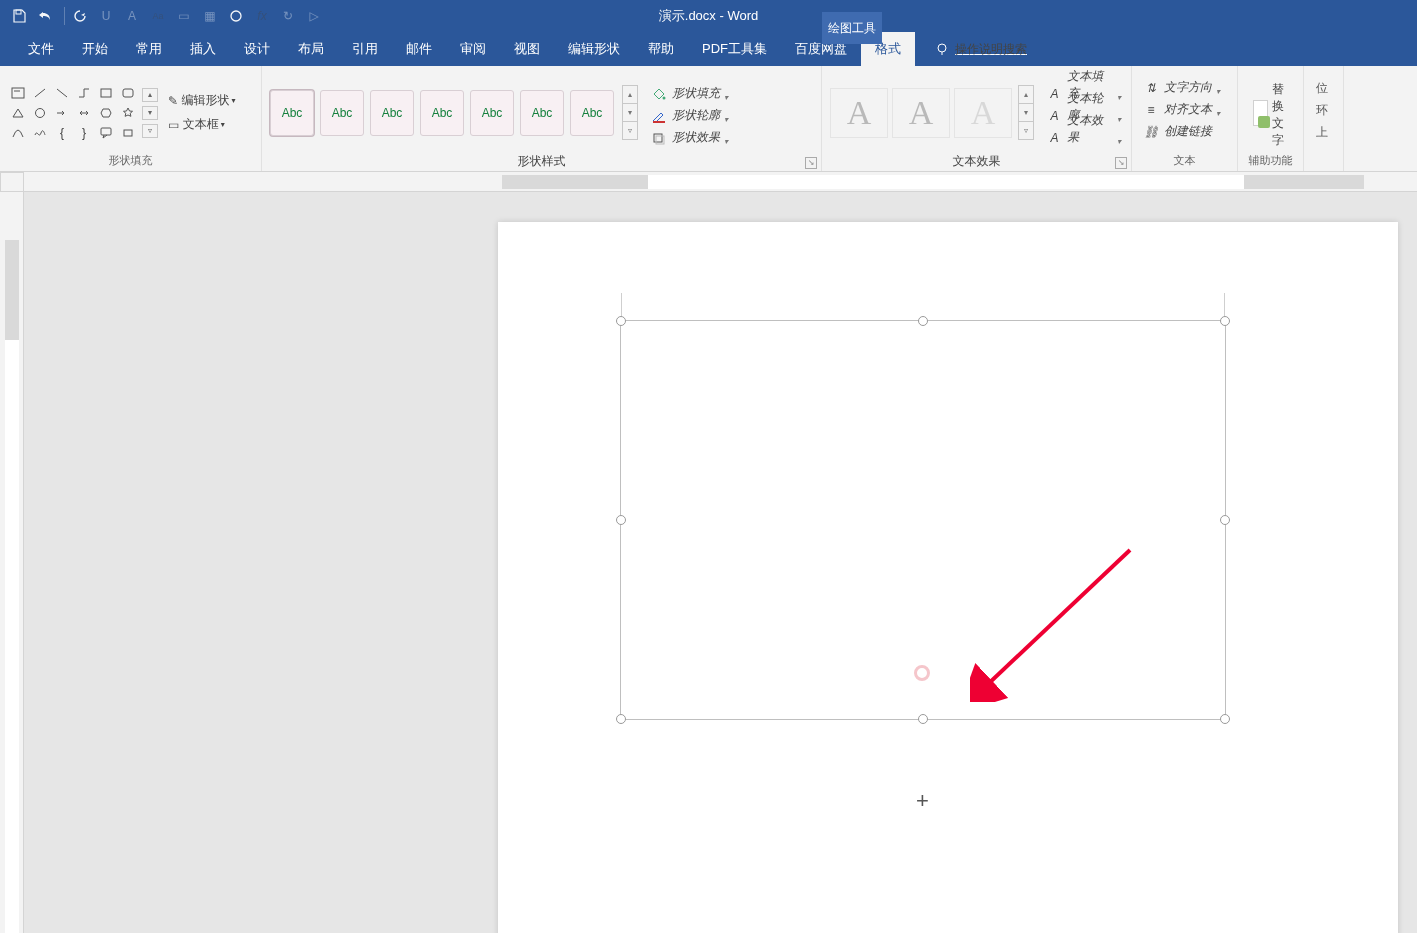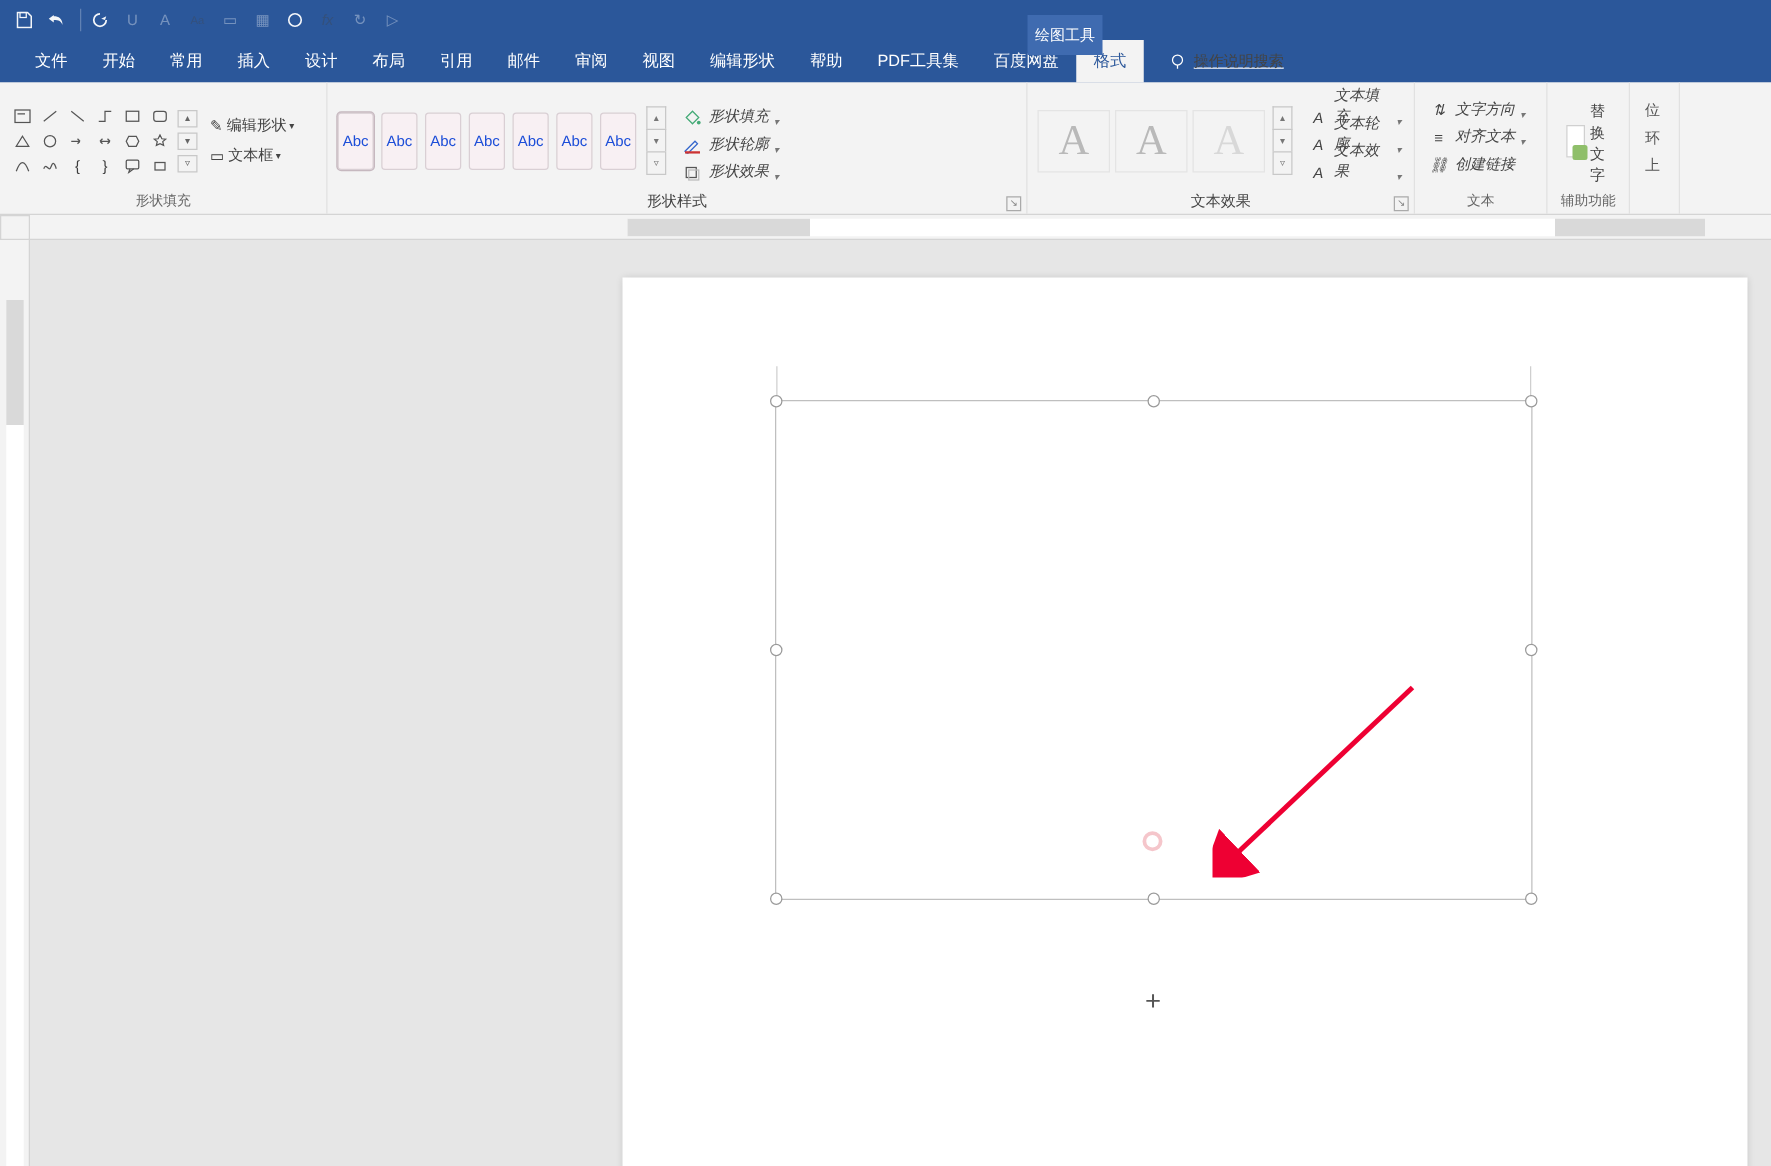--- a/index.html
+++ b/index.html
@@ -132,6 +132,7 @@
     <div class="qat-btn dim">↻</div>
     <div class="qat-btn dim">▷</div>
   </div>
+  <div id="title-center">演示.docx - Word</div>
   <div id="context-tab">绘图工具</div>
 </div>
 

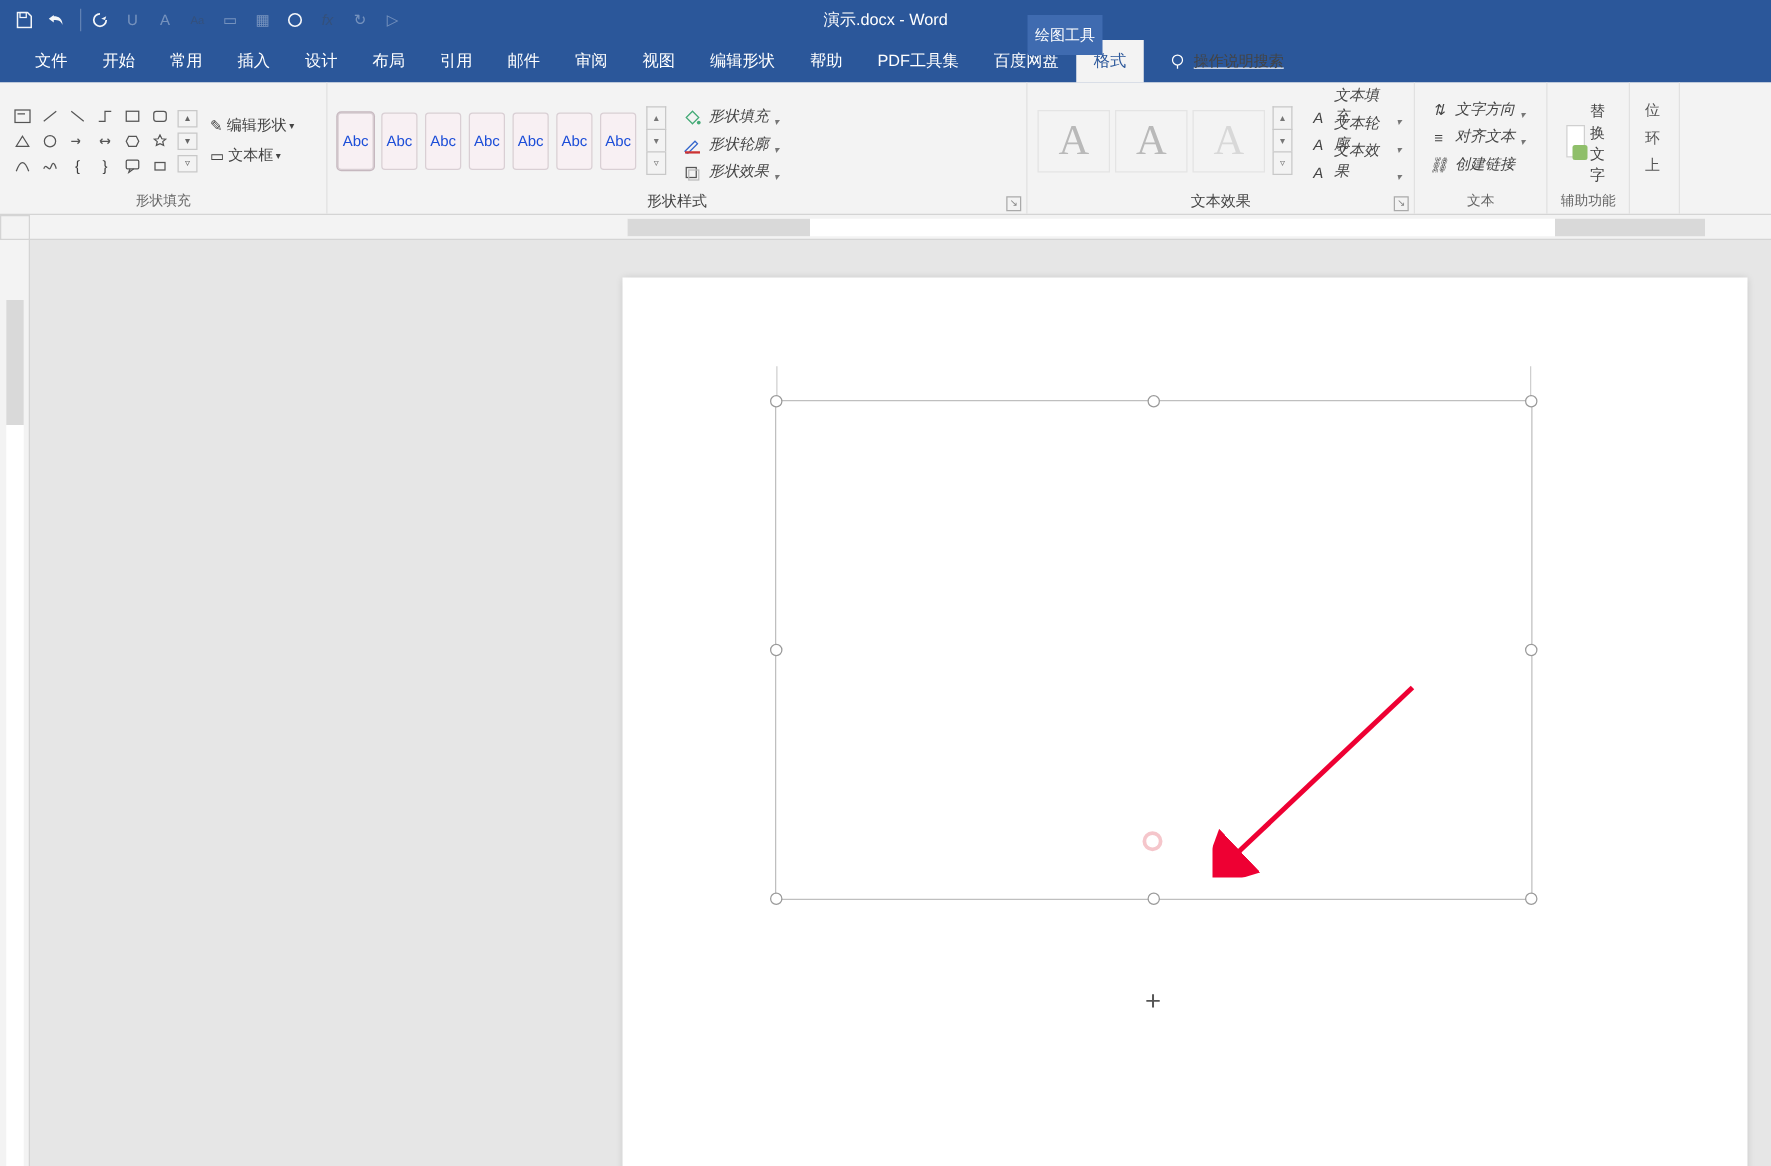--- a/index.html
+++ b/index.html
@@ -39,7 +39,7 @@
 
 
 .style-gallery{display:flex;align-items:center;}
-.style-item{width:29px;height:46px;border:1px solid #d9cfd4;background:#f8f0f3;margin-right:6px;border-radius:3px;display:flex;align-items:center;justify-content:center;color:#1d4ed8;font-size:12px;}
+.style-item{width:44px;height:46px;border:1px solid #d9cfd4;background:#f8f0f3;margin-right:6px;border-radius:3px;display:flex;align-items:center;justify-content:center;color:#15803d;font-size:12px;}
 .style-item.first{box-shadow:0 0 0 1px #c6b8bf;}
 .gallery-scroll{width:16px;height:56px;display:flex;flex-direction:column;margin-left:2px;}
 .gallery-scroll div{flex:1;border:1px solid #c8c8c8;border-bottom:none;font-size:8px;display:flex;align-items:center;justify-content:center;color:#777;}

